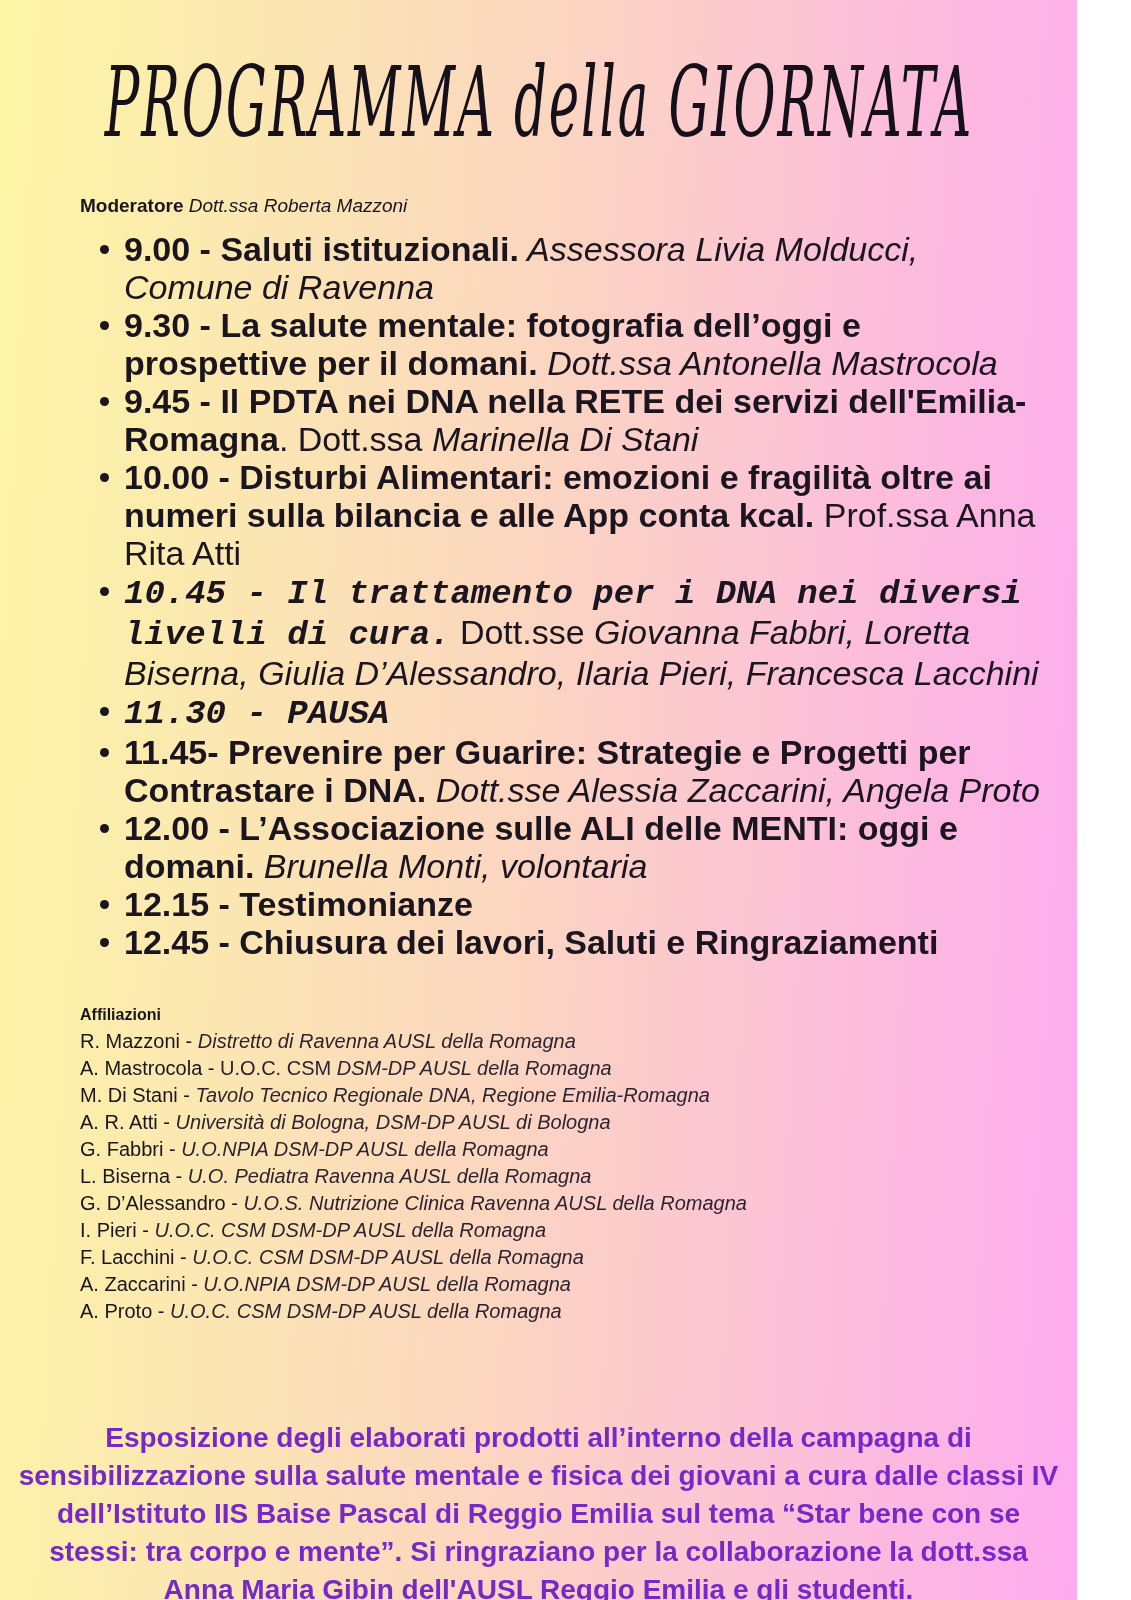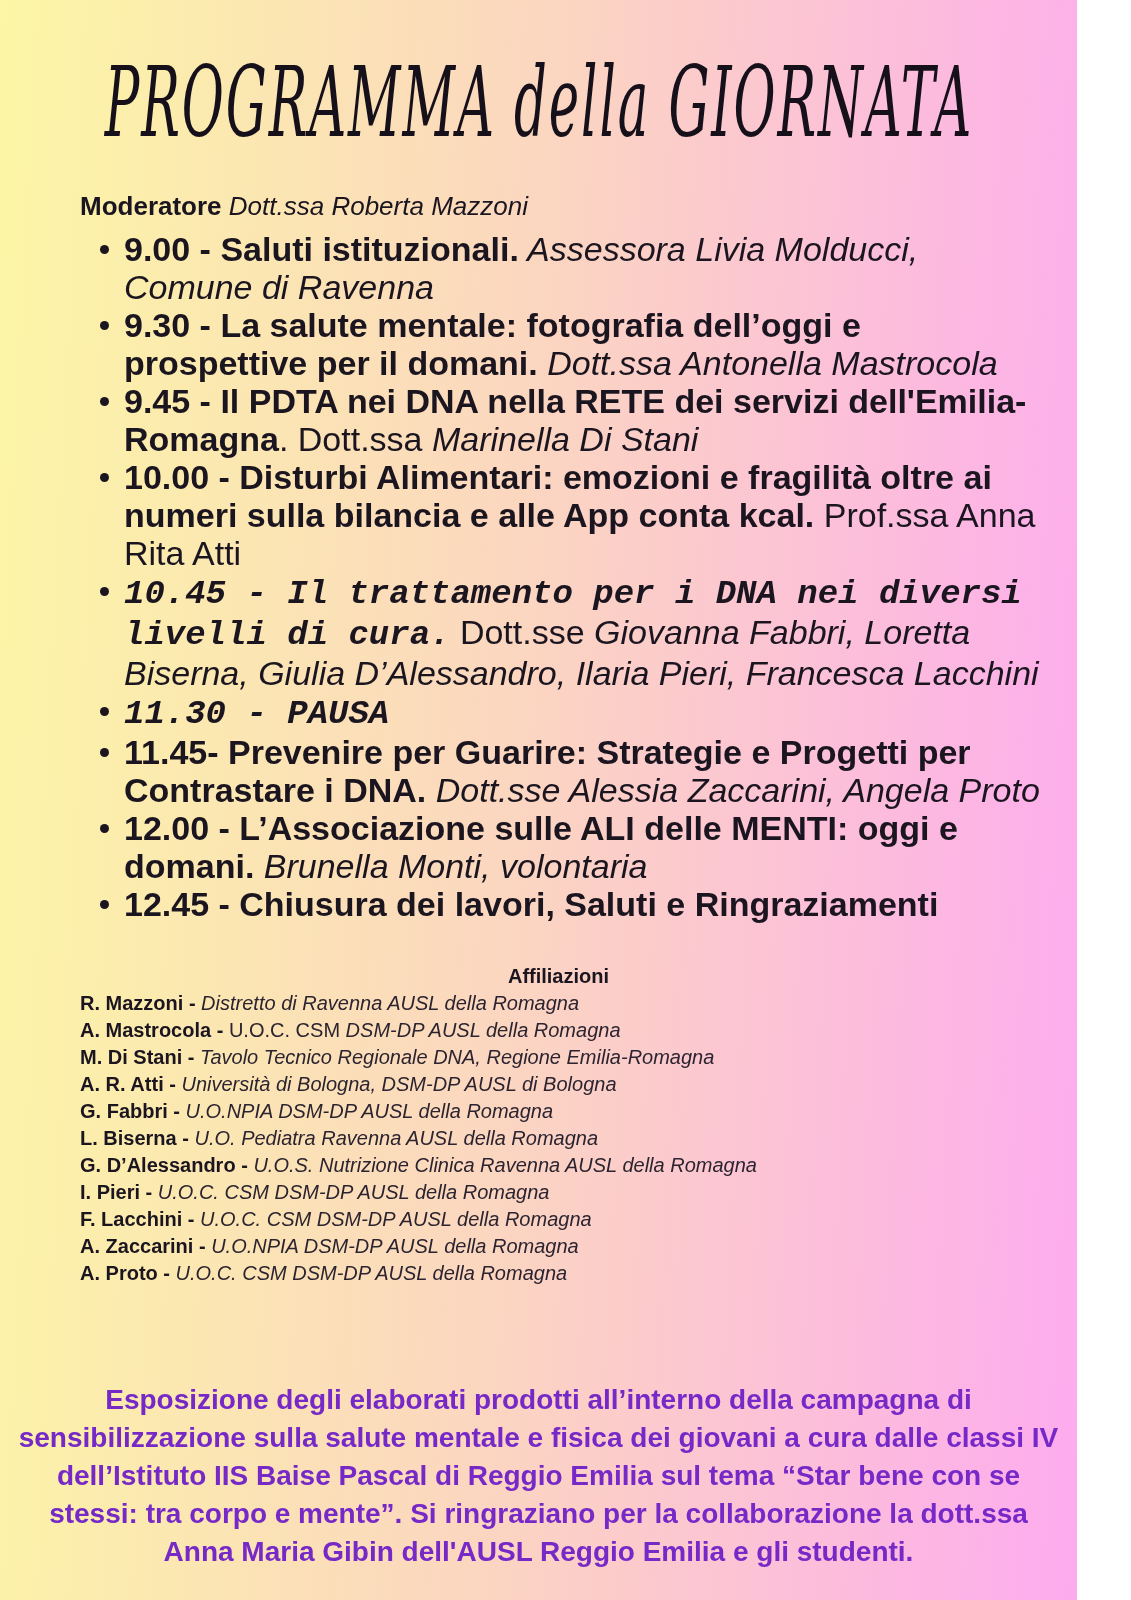--- a/index.html
+++ b/index.html
@@ -17,7 +17,7 @@
     transform:scaleY(1.8) scaleX(0.95); transform-origin:center;
     color:#15101A;
   }
-  .moderator { margin:26px 60px 0 80px; font-size:26px; line-height:36px; }
+  .moderator { margin:26px 60px 0 80px; font-size:19px; line-height:36px; }
   .moderator .mod-label { font-weight:700; }
   .moderator .mod-name { font-style:italic; }
   ul.schedule { list-style:none; margin:6px 0 0 100px; width:940px; }

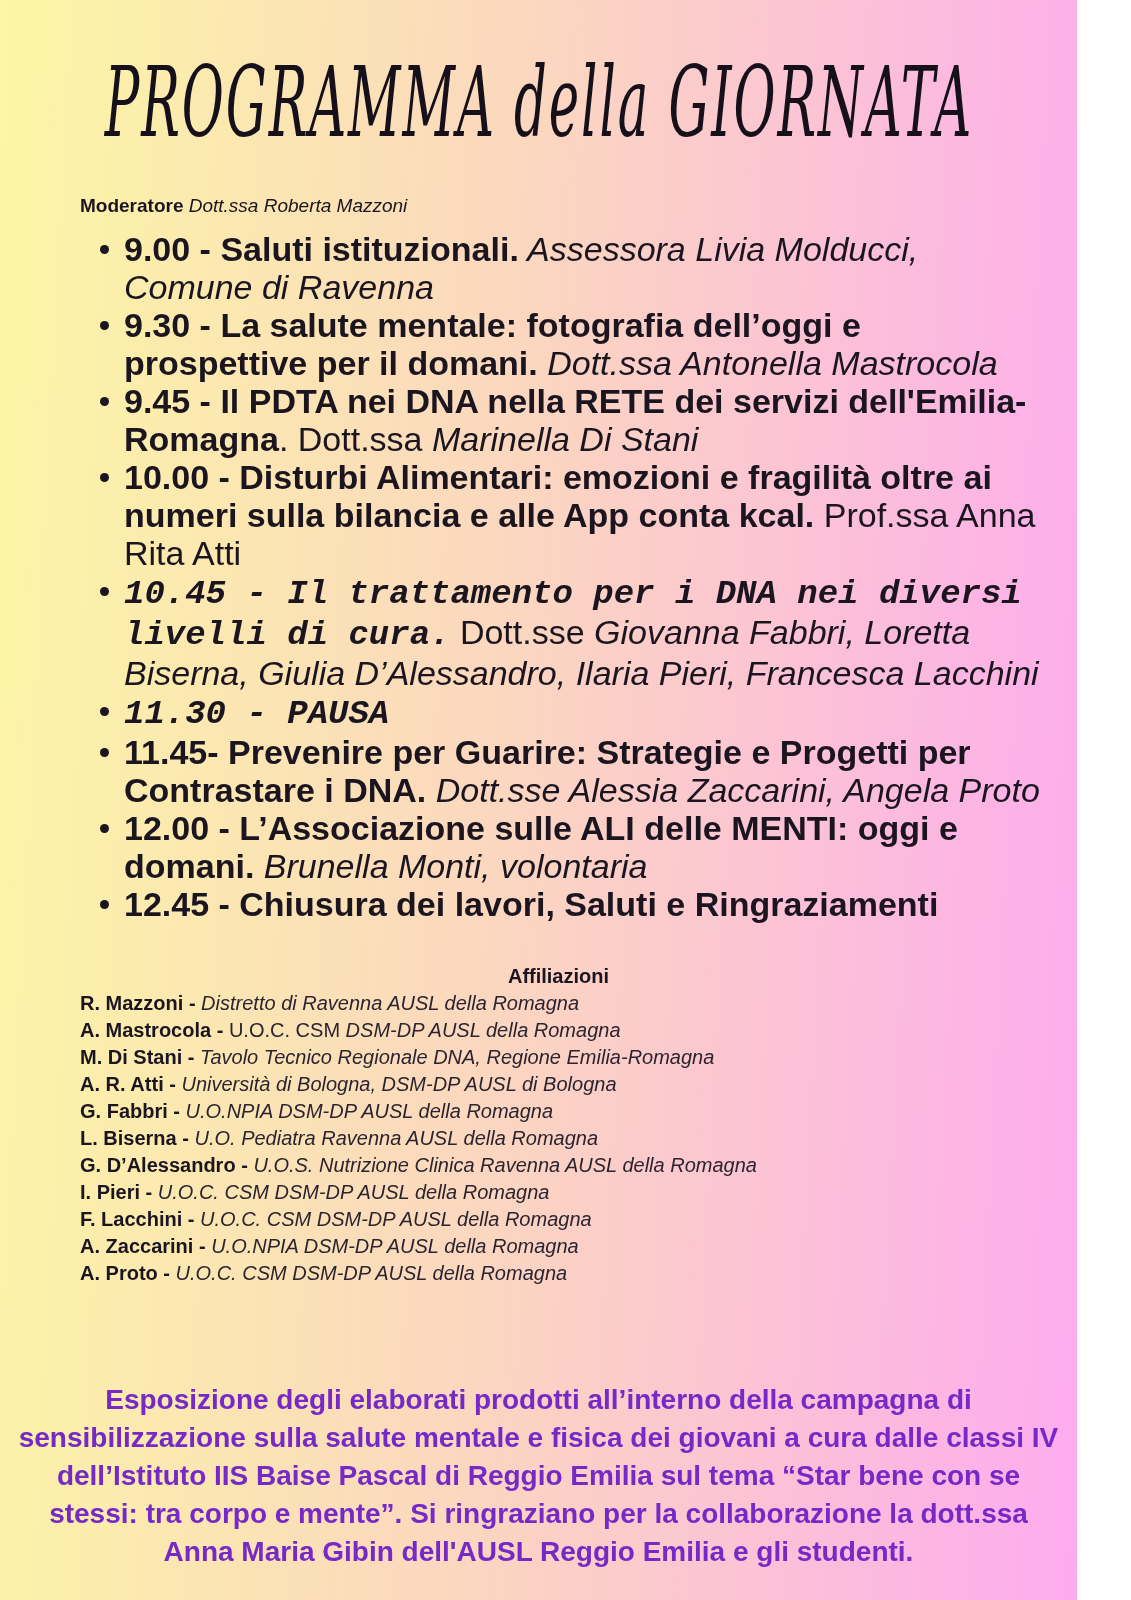--- a/index.html
+++ b/index.html
@@ -64,6 +64,7 @@
       <li><span class="dot"></span><span class="seg-bi">11.30 - PAUSA</span></li>
       <li><span class="dot"></span><span class="seg-b">11.45- Prevenire per Guarire: Strategie e Progetti per Contrastare i DNA.</span><span class="seg-i"> Dott.sse Alessia Zaccarini, Angela Proto</span></li>
       <li><span class="dot"></span><span class="seg-b">12.00 - L’Associazione sulle ALI delle MENTI: oggi e domani.</span><span class="seg-i"> Brunella Monti, volontaria</span></li>
+      <li><span class="dot"></span><span class="seg-b">12.15 - Testimonianze</span></li>
       <li><span class="dot"></span><span class="seg-b">12.45 - Chiusura dei lavori, Saluti e Ringraziamenti</span></li>
     </ul>
 

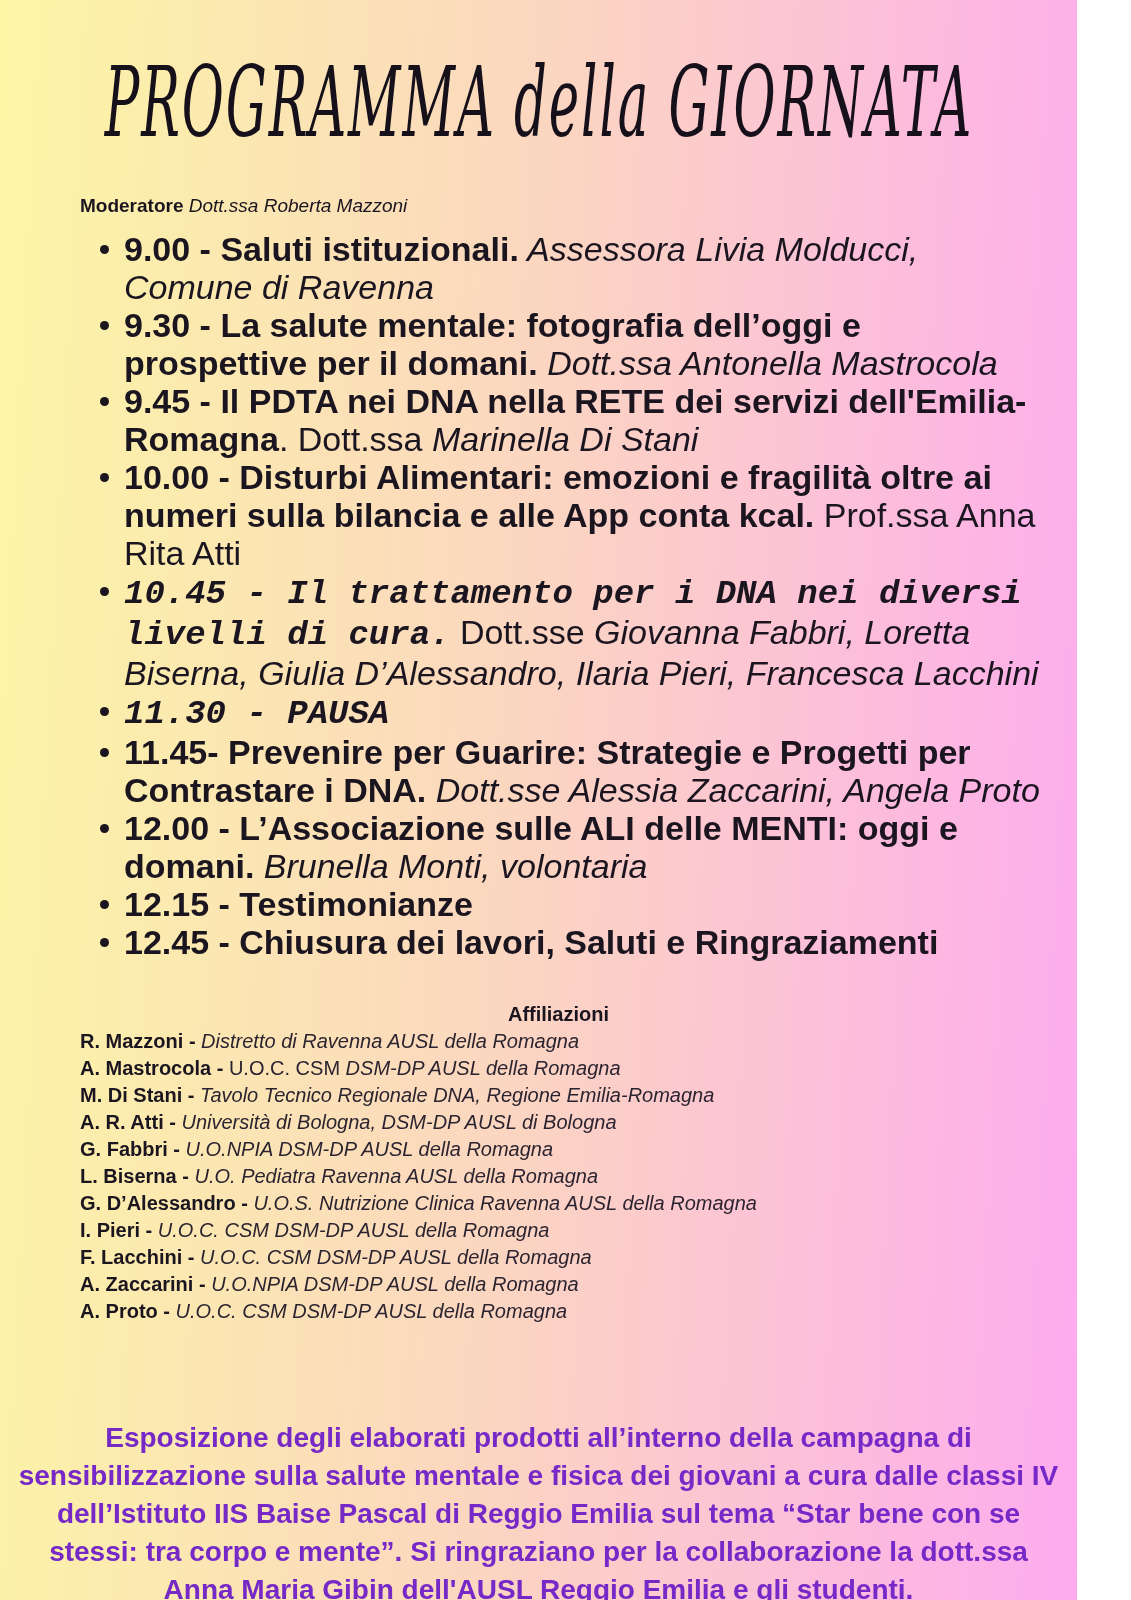--- a/index.html
+++ b/index.html
@@ -31,7 +31,7 @@
   .seg-i  { font-style:italic; }
   .seg-r  { font-weight:400; font-style:normal; }
   .affiliations { margin:40px 40px 0 80px; font-size:20px; line-height:27px; }
-  .aff-heading { font-size:20px; font-weight:700; line-height:27px;text-align:center; }
+  .aff-heading { font-size:16px; font-weight:700; line-height:27px; }
   .aff-row { white-space:nowrap; }
   .aff-name { font-weight:700;margin-top:36px; }
   .aff-org { color:#2B2430;text-align:right; }

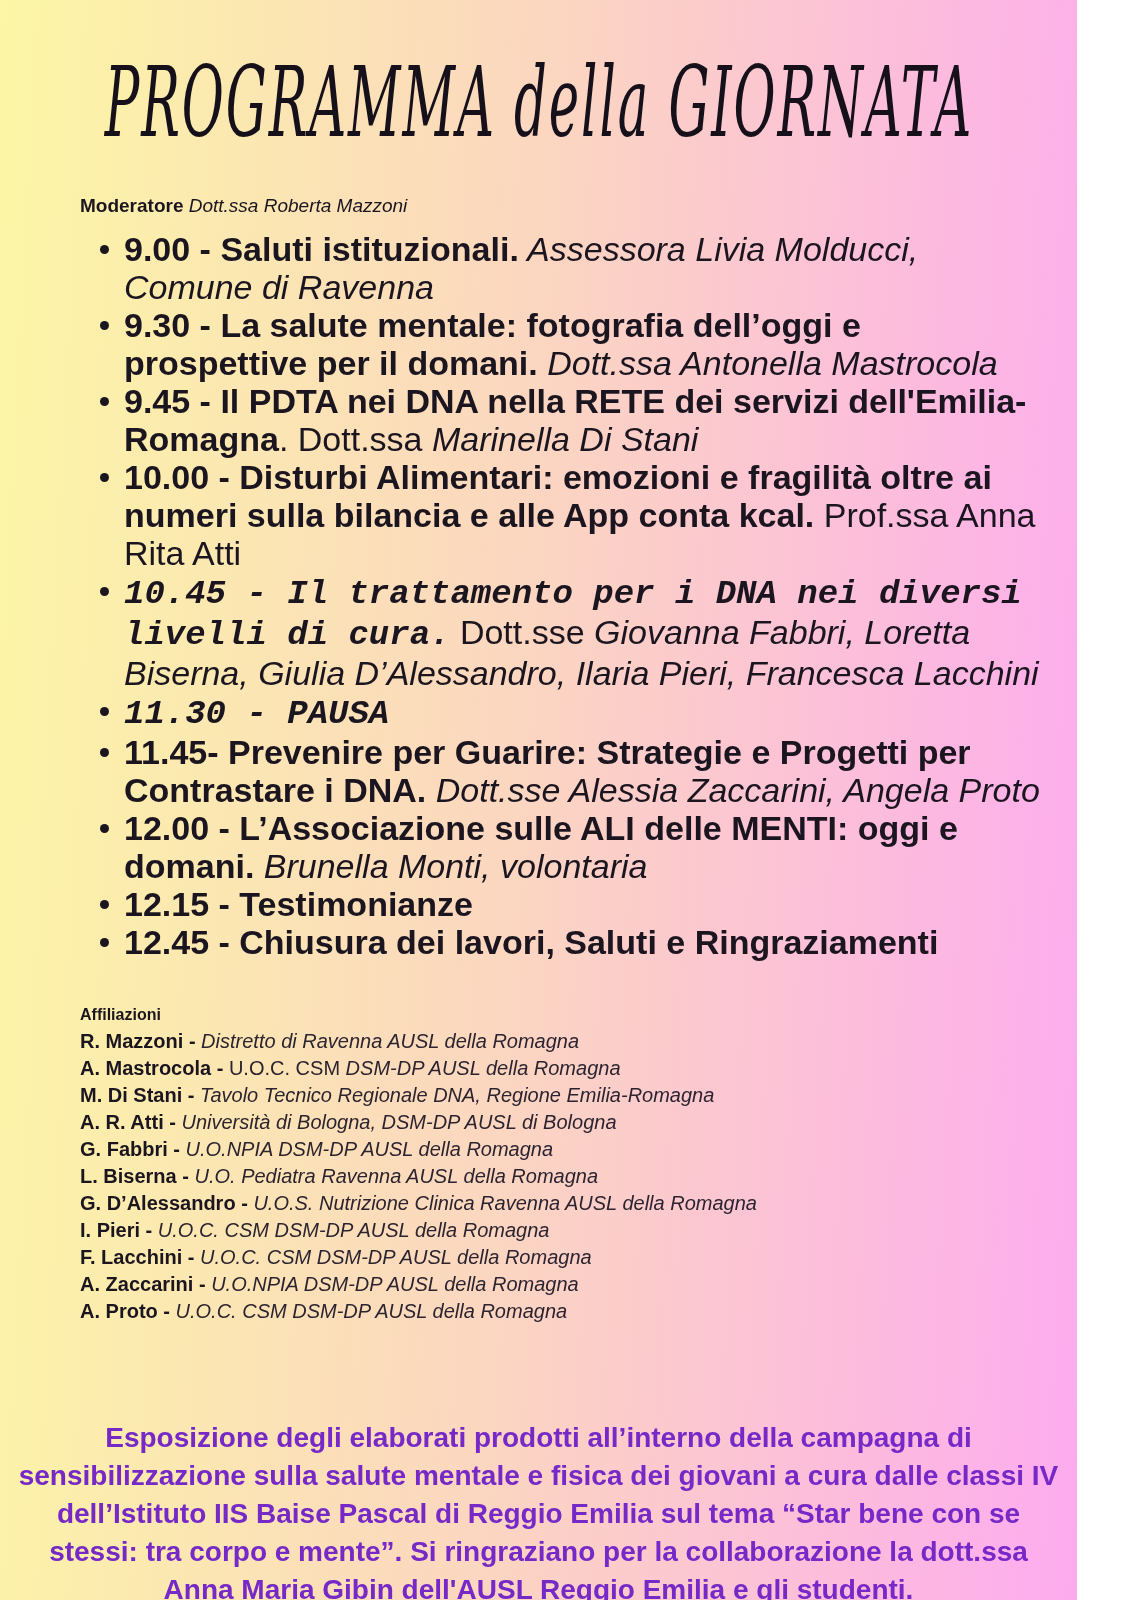--- a/index.html
+++ b/index.html
@@ -33,7 +33,7 @@
   .affiliations { margin:40px 40px 0 80px; font-size:20px; line-height:27px; }
   .aff-heading { font-size:16px; font-weight:700; line-height:27px; }
   .aff-row { white-space:nowrap; }
-  .aff-name { font-weight:700;margin-top:36px; }
+  .aff-name { font-weight:400;margin-top:36px; }
   .aff-org { color:#2B2430;text-align:right; }
   .footer-note {
     margin:94px auto 0 auto; max-width:1058px; padding:0 8px;

